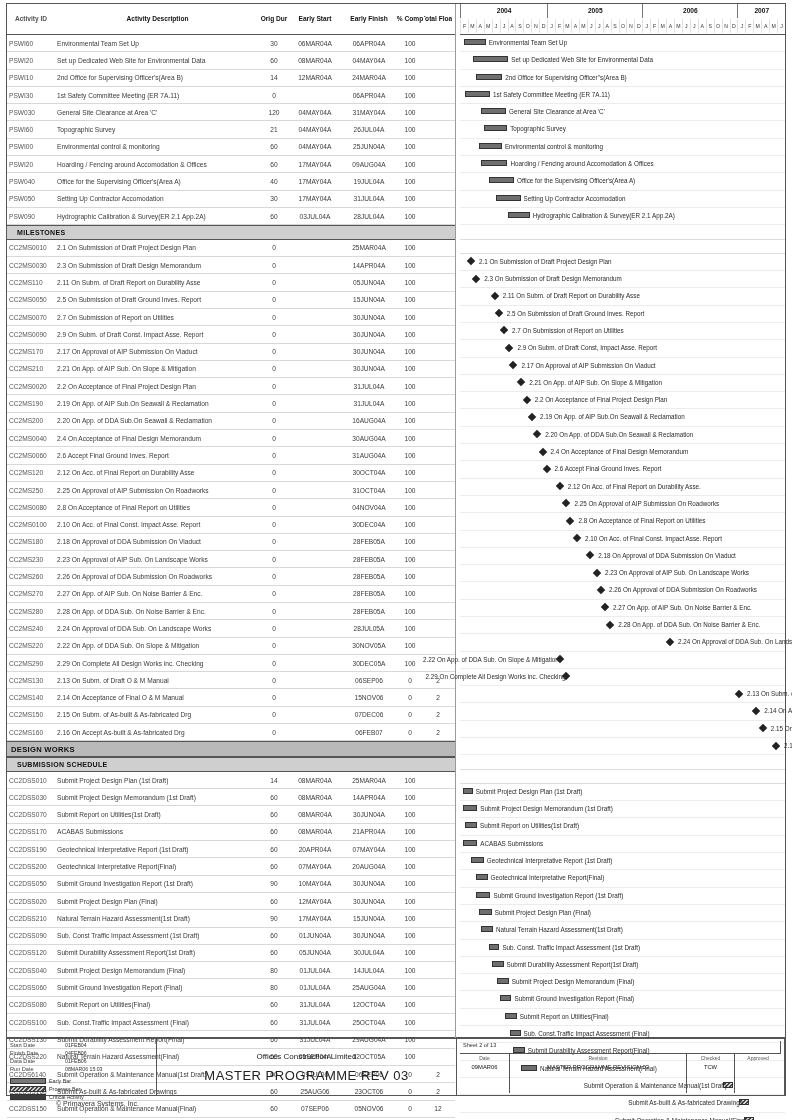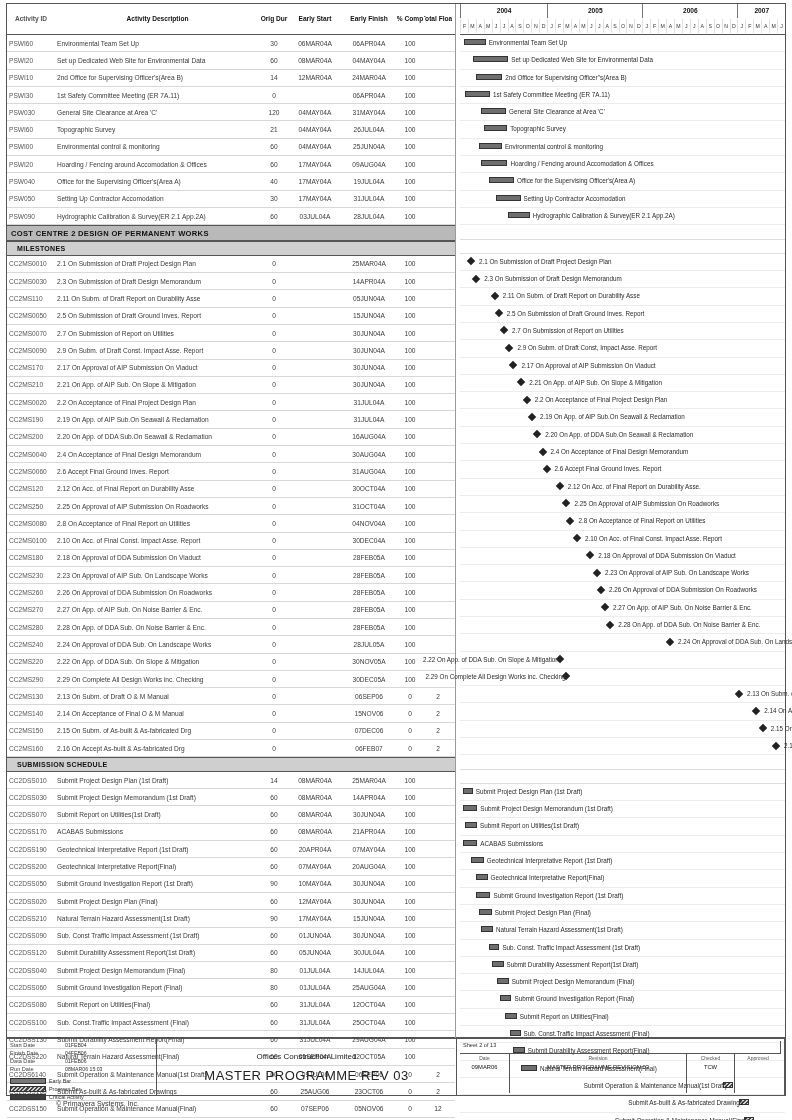--- a/index.html
+++ b/index.html
@@ -170,7 +170,6 @@
           <div class="c c-pc">100</div>
           <div class="c c-tf"></div>
         </div>
-        <div class="band">COST CENTRE 2 DESIGN OF PERMANENT WORKS</div>
         <div class="band sub">MILESTONES</div>
         <div class="lrow">
           <div class="c c-id">CC2MS0010</div>

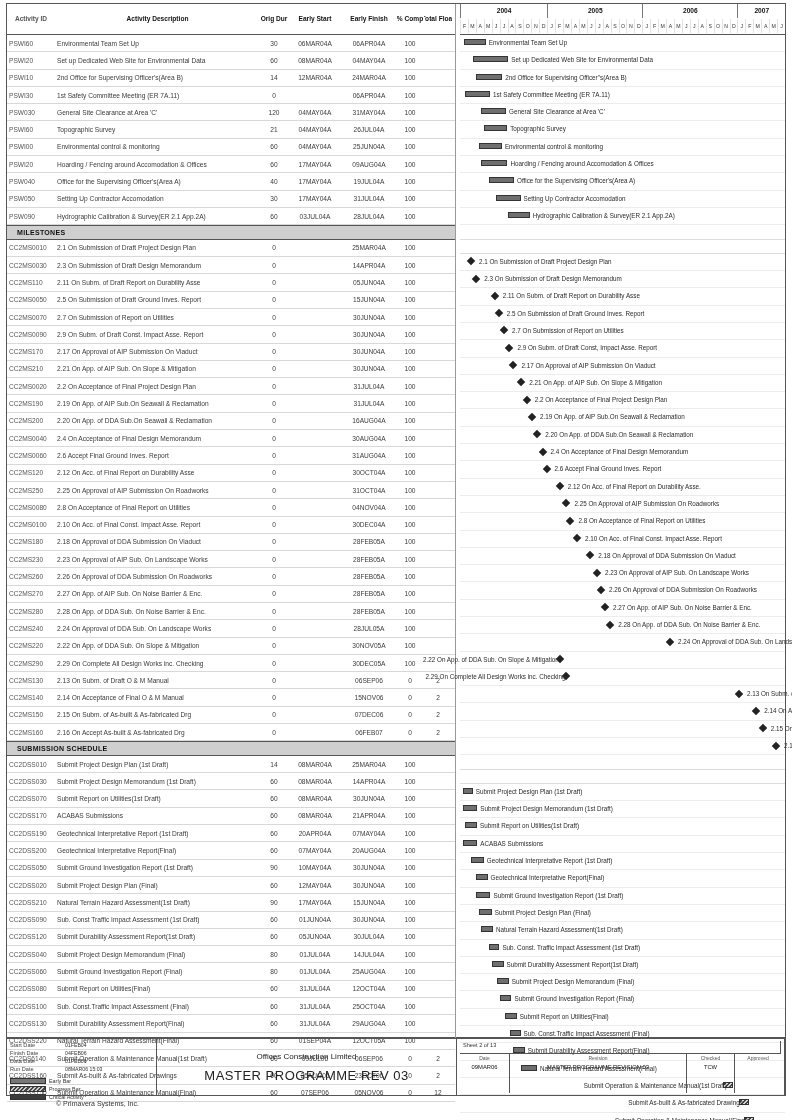--- a/index.html
+++ b/index.html
@@ -432,6 +432,7 @@
           <div class="c c-pc">0</div>
           <div class="c c-tf">2</div>
         </div>
+        <div class="band">DESIGN WORKS</div>
         <div class="band sub">SUBMISSION SCHEDULE</div>
         <div class="lrow">
           <div class="c c-id">CC2DSS010</div>

